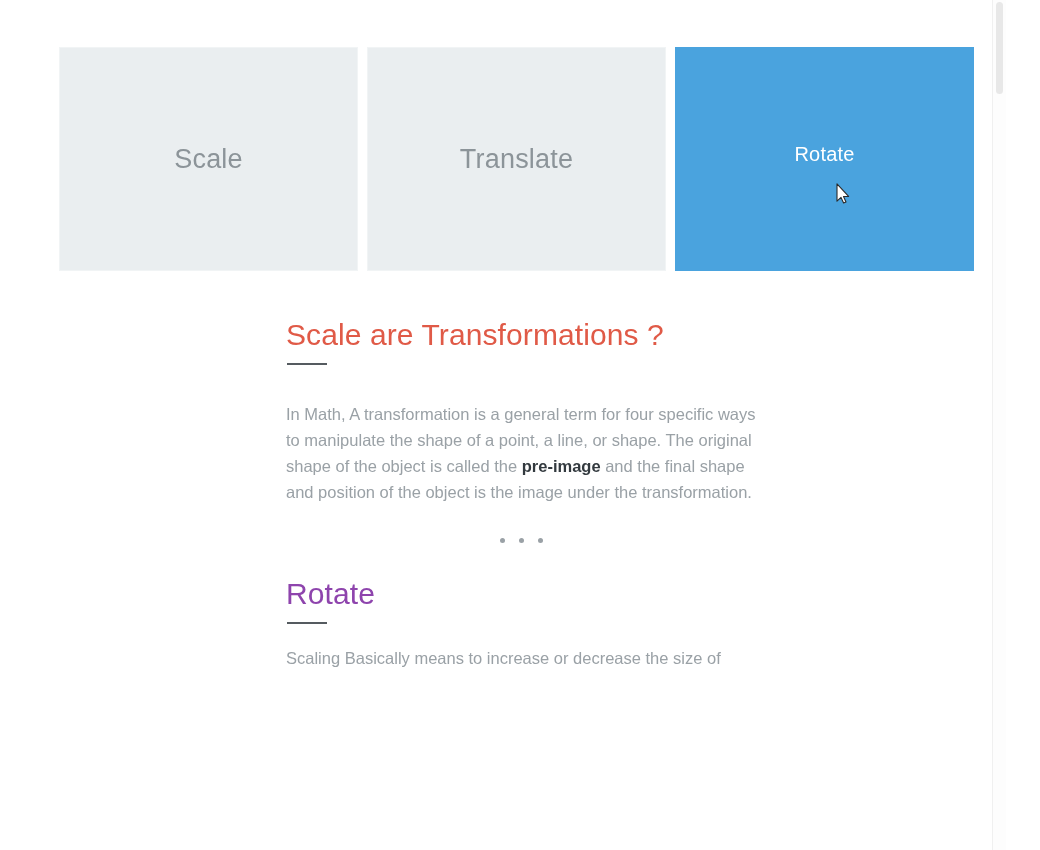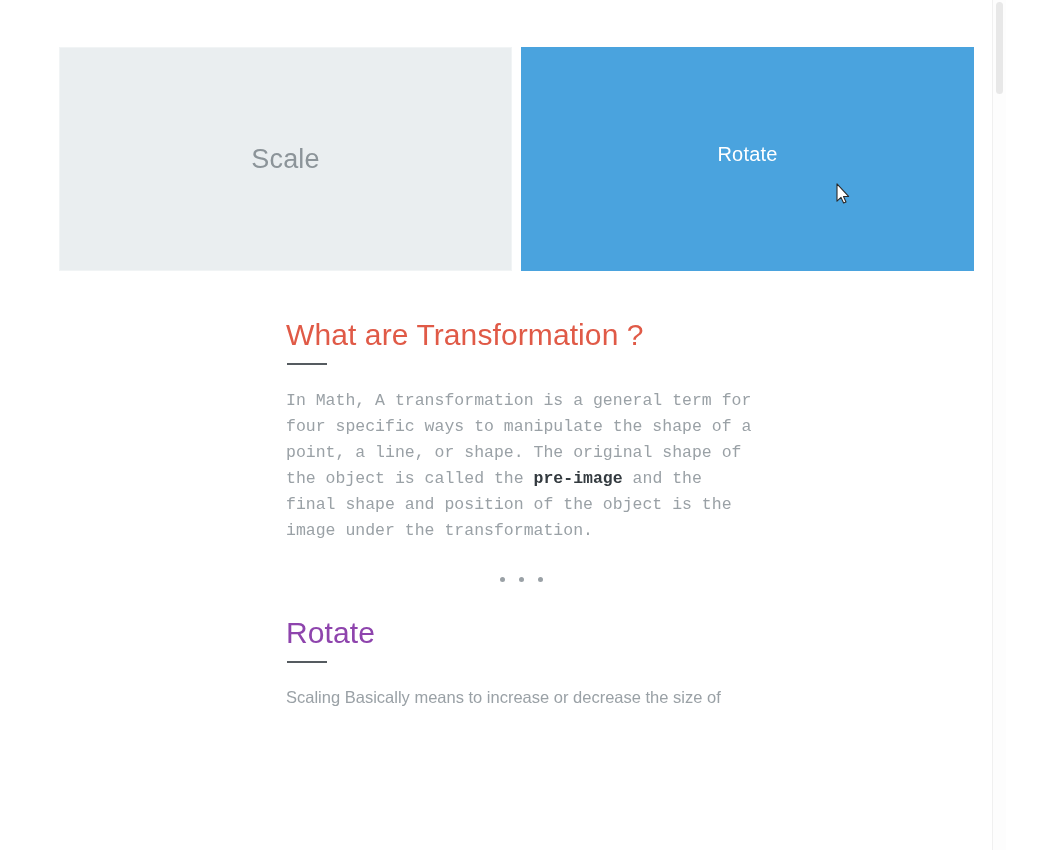--- a/index.html
+++ b/index.html
@@ -180,6 +180,9 @@
         <span class="card-label">Scale</span>
       </div>
 
+      <div class="card">
+        <span class="card-label">Translate</span>
+      </div>
 
       <div class="card active">
         <span class="card-label">Rotate</span>

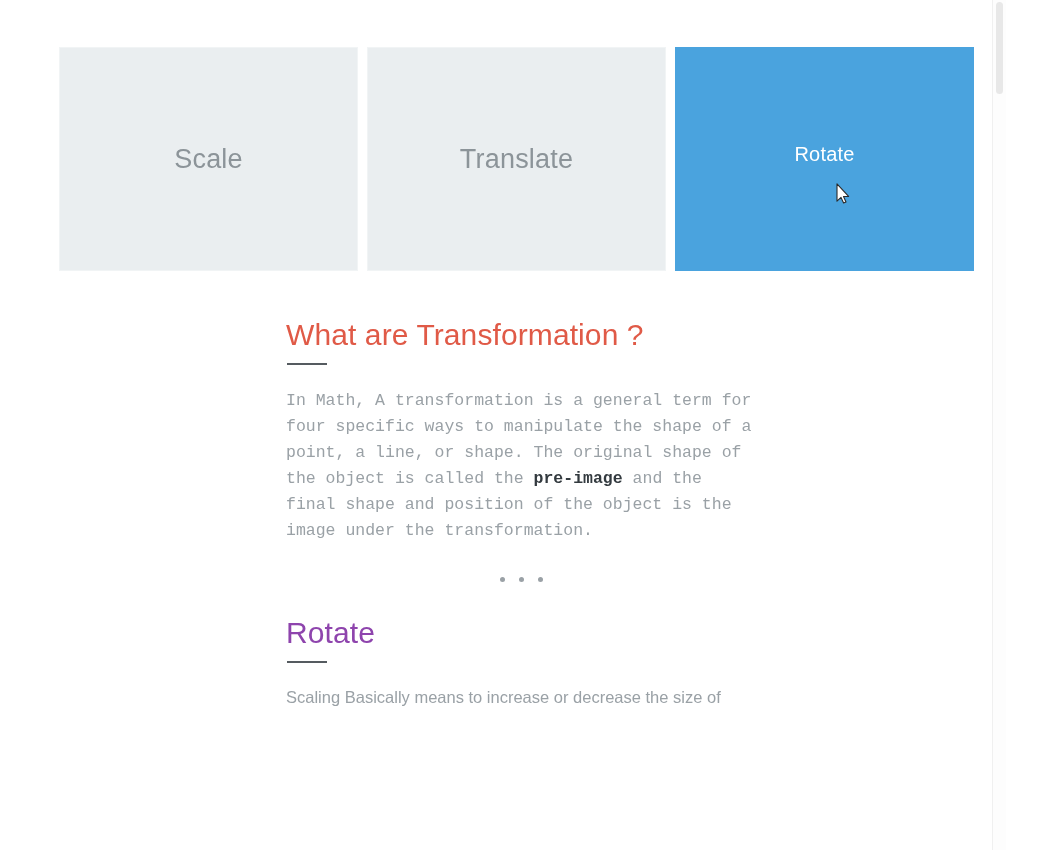--- a/index.html
+++ b/index.html
@@ -192,7 +192,7 @@
 
     <div class="article">
 
-      <h2 class="section-title">What are Transformation ?</h2>
+      <h2 class="section-title">Scale are Transformations ?</h2>
       <div class="title-rule"></div>
 
       <p class="body-text first"><span>In Math, A transformation is a general term for four specific ways to manipulate the shape of a point, a line, or shape. The original shape of the object is called the </span><b>pre-image</b><span> and the final shape and position of the object is the image under the transformation.</span></p>

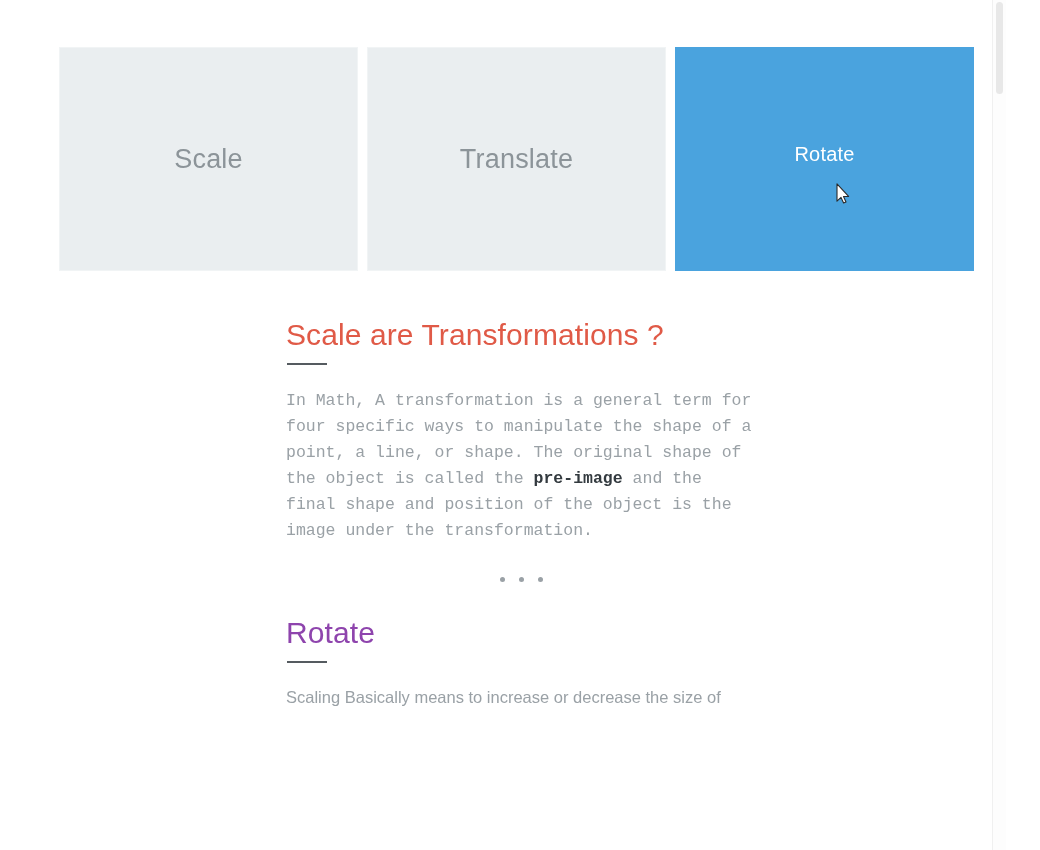--- a/index.html
+++ b/index.html
@@ -99,7 +99,7 @@
     color: #9aa1a6;
     font-weight: 400;
   }
-  .body-text.first { margin-top: 23px; font-family: Liberation Mono, monospace; }
+  .body-text.first { margin-top: 36px; }
   .body-text b {
     color: #333a3f;
     font-weight: 700;

